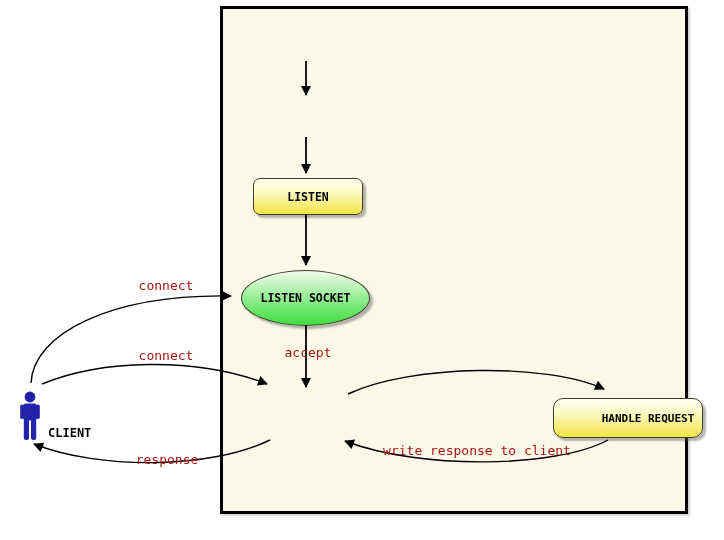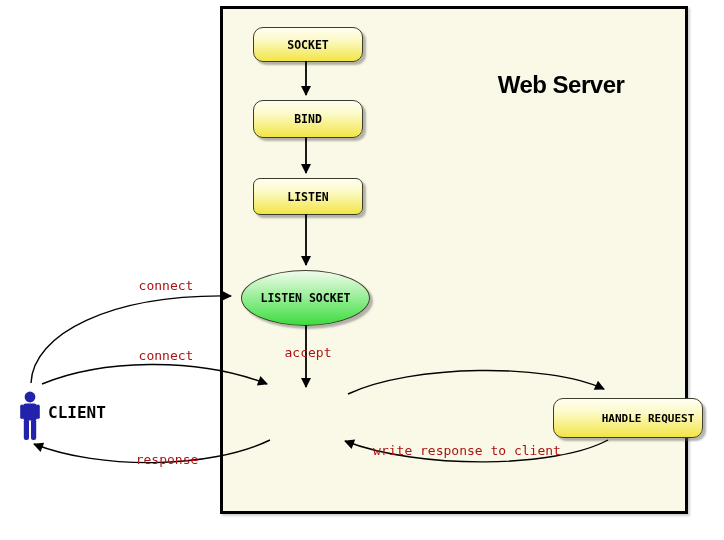--- a/index.html
+++ b/index.html
@@ -72,9 +72,6 @@
 
   <div class="diagram-title">Web Server</div>
 
-  <div class="node rect-node n-socket">
-    <span>SOCKET</span>
-  </div>
   <div class="node rect-node n-bind">
     <span>BIND</span>
   </div>

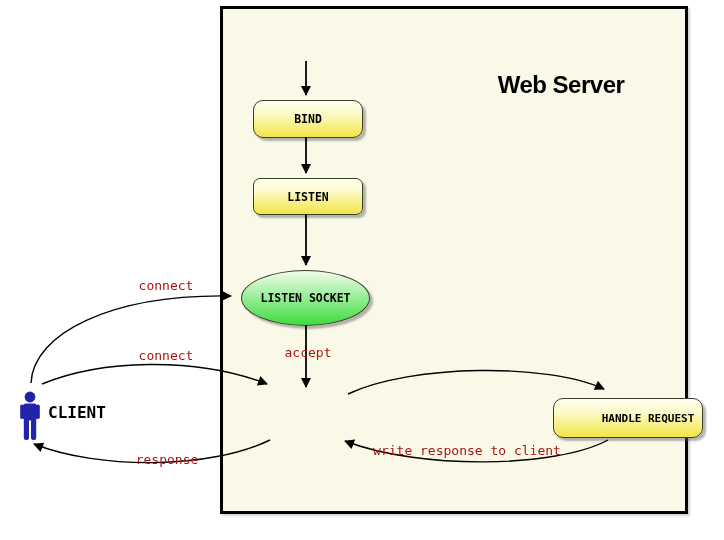--- a/index.html
+++ b/index.html
@@ -70,7 +70,6 @@
 
   <div class="server-box"></div>
 
-  <div class="diagram-title">Web Server</div>
 
   <div class="node rect-node n-bind">
     <span>BIND</span>

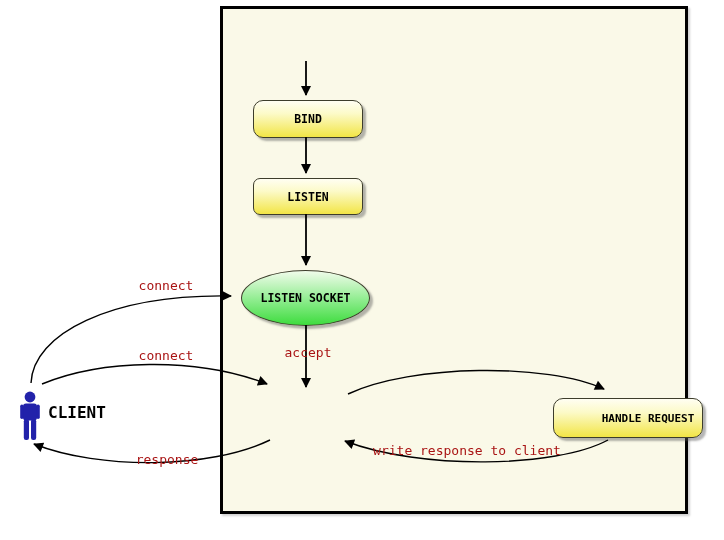--- a/index.html
+++ b/index.html
@@ -71,9 +71,6 @@
   <div class="server-box"></div>
 
 
-  <div class="node rect-node n-bind">
-    <span>BIND</span>
-  </div>
   <div class="node rect-node n-listen">
     <span>LISTEN</span>
   </div>

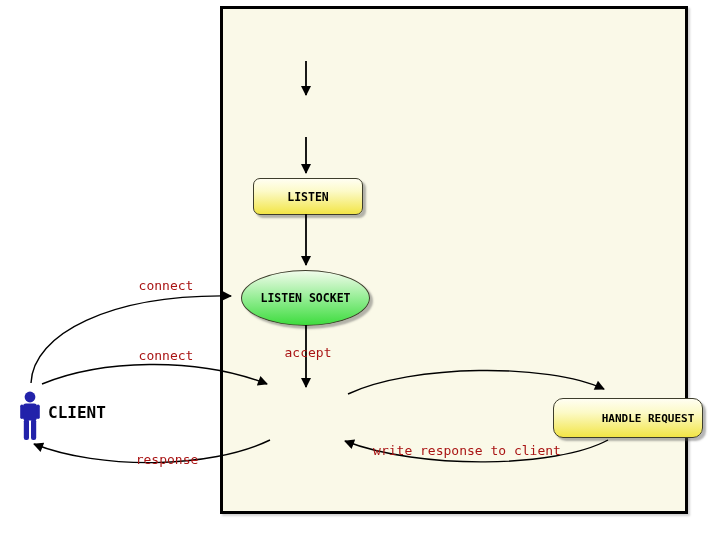--- a/index.html
+++ b/index.html
@@ -59,8 +59,8 @@
   .arrows-svg{position:absolute;left:0;top:0;width:724px;height:540px;pointer-events:none;}
   .actor{position:absolute;left:15px;top:391px;width:30px;height:52px;}
   .actor-label{
-    position:absolute;left:48px;top:403px;color:#000;
-    font-weight:bold;font-size:16px;white-space:nowrap;
+    position:absolute;left:48px;top:426px;color:#000;
+    font-weight:bold;font-size:12px;white-space:nowrap;
   }
 </style>
 </head>

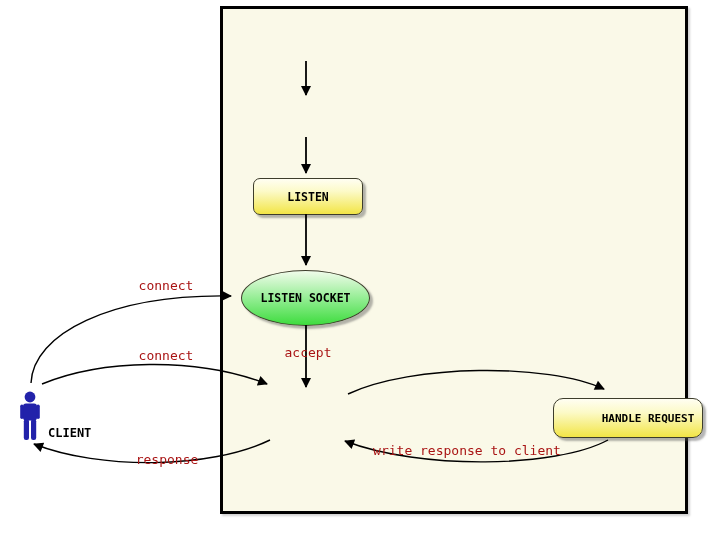--- a/index.html
+++ b/index.html
@@ -55,7 +55,7 @@
   .l-response{left:140px;top:459px;}
   .l-accept{left:281px;top:352px;}
   .l-read{left:475px;top:354px;}
-  .l-write{left:440px;top:450px;}
+  .l-write{left:450px;top:450px;}
   .arrows-svg{position:absolute;left:0;top:0;width:724px;height:540px;pointer-events:none;}
   .actor{position:absolute;left:15px;top:391px;width:30px;height:52px;}
   .actor-label{

